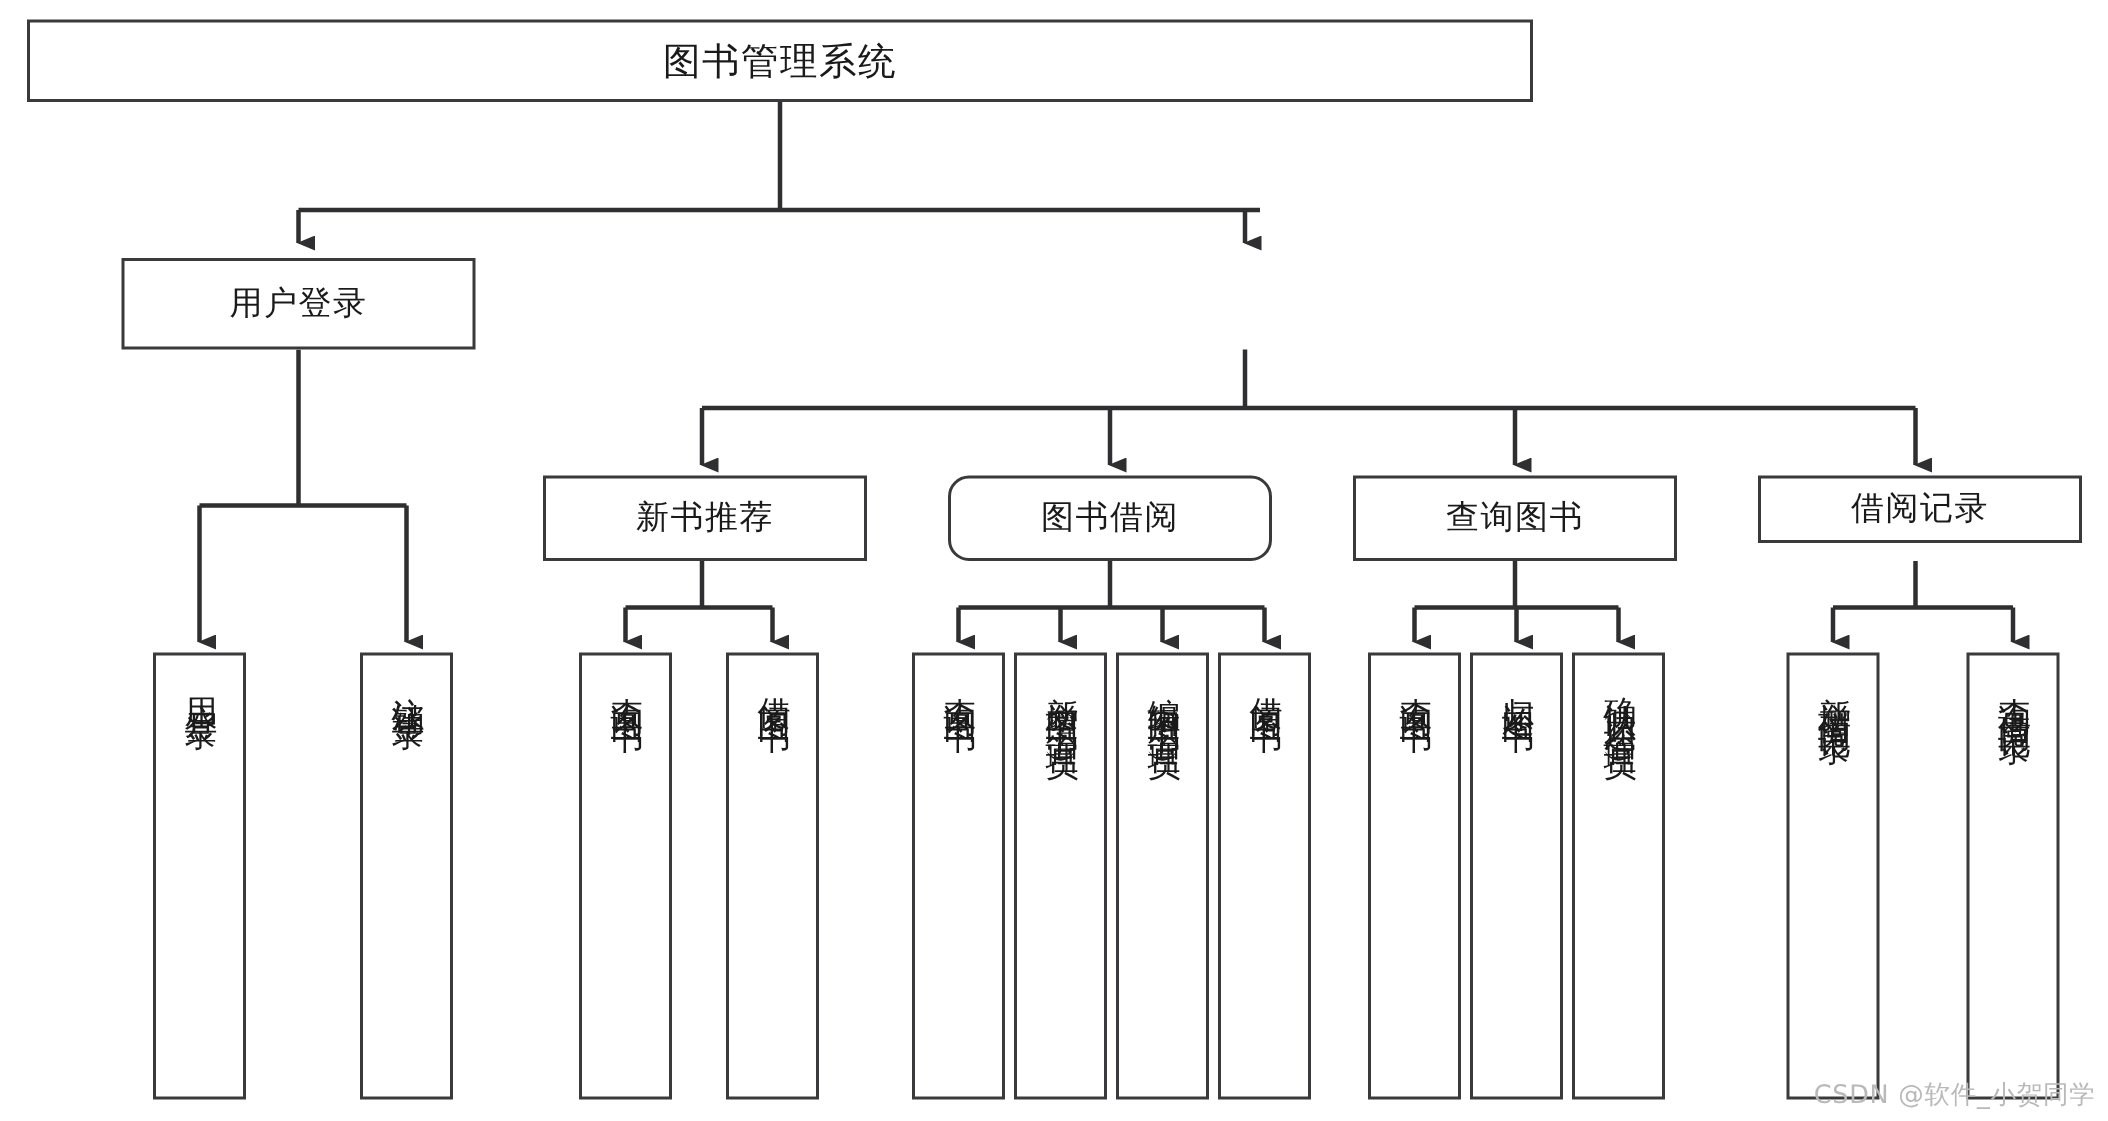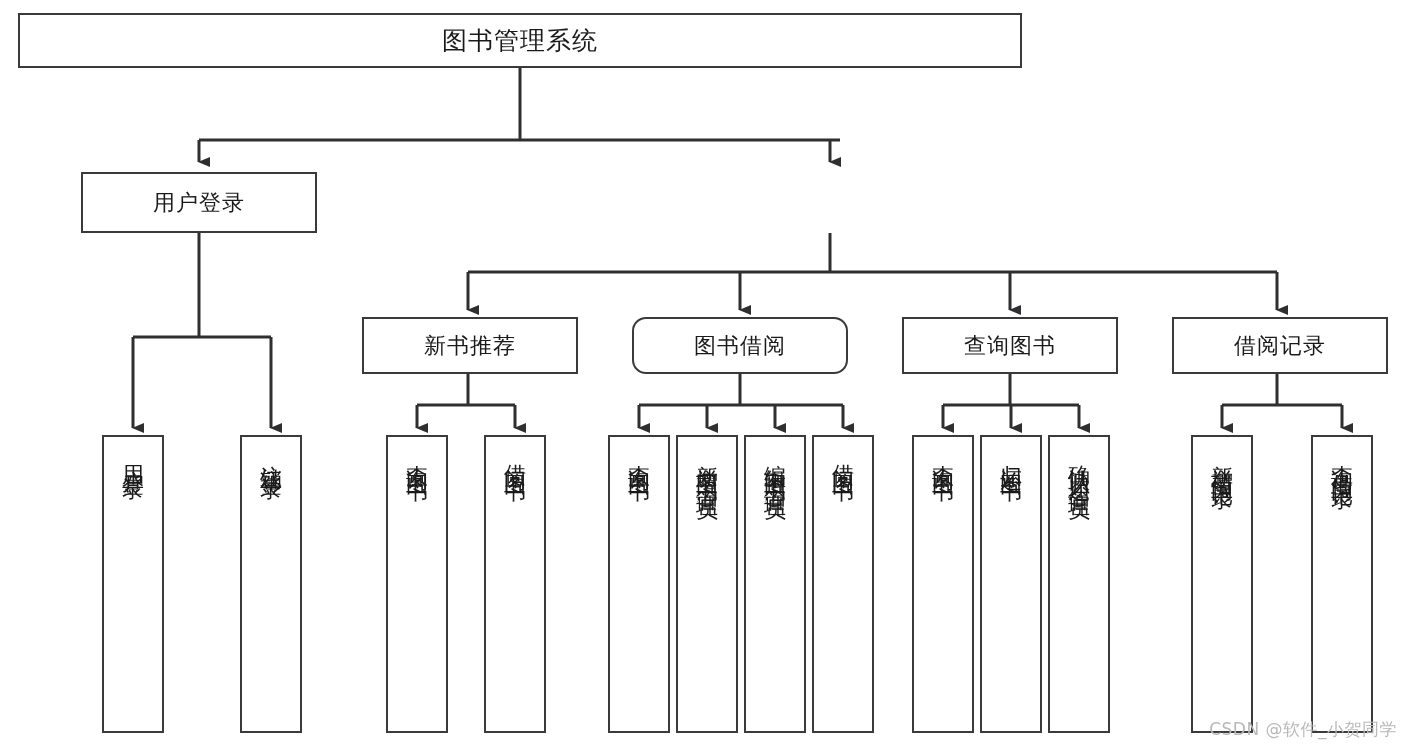--- a/index.html
+++ b/index.html
@@ -142,7 +142,7 @@
   <div class="node mid" style="left:902px;top:317px;width:216px;height:57px;">
     <span class="label">查询图书</span>
   </div>
-  <div class="node mid" style="left:1172px;top:317px;width:216px;height:57px;">
+  <div class="node mid" style="left:1172px;top:317px;width:216px;height:45px;">
     <span class="label">借阅记录</span>
   </div>
 

